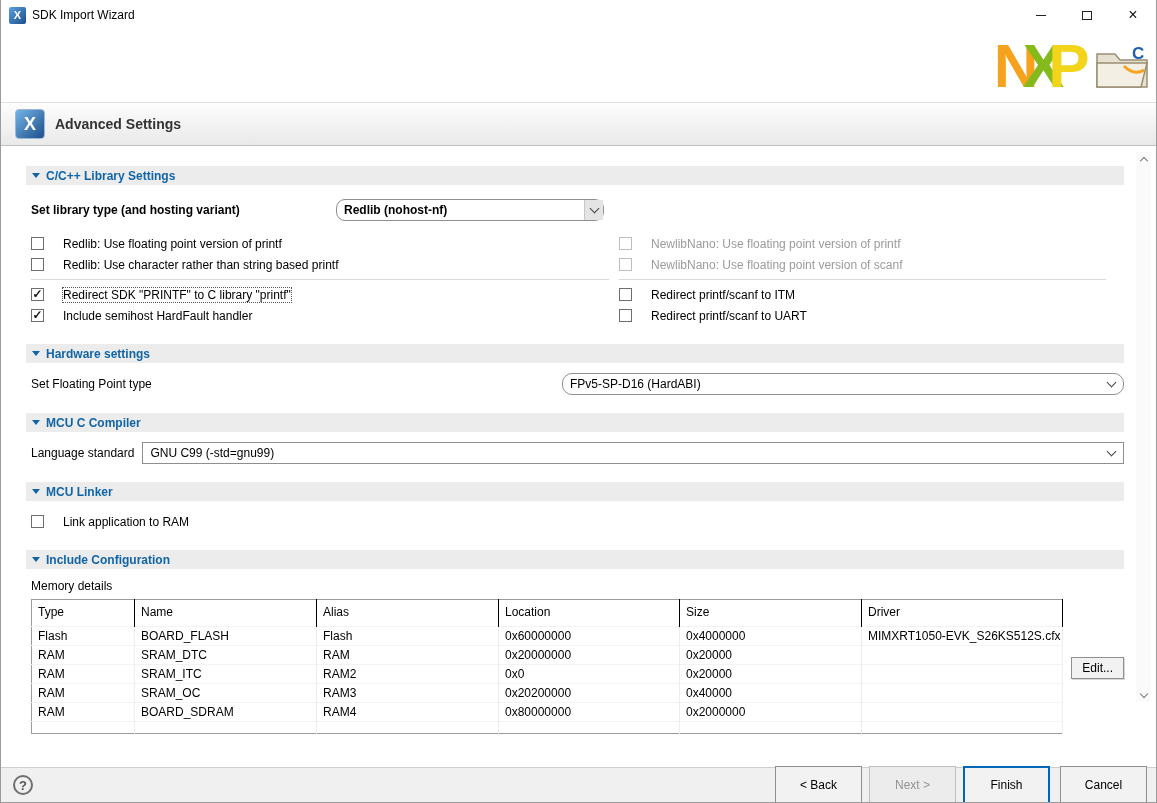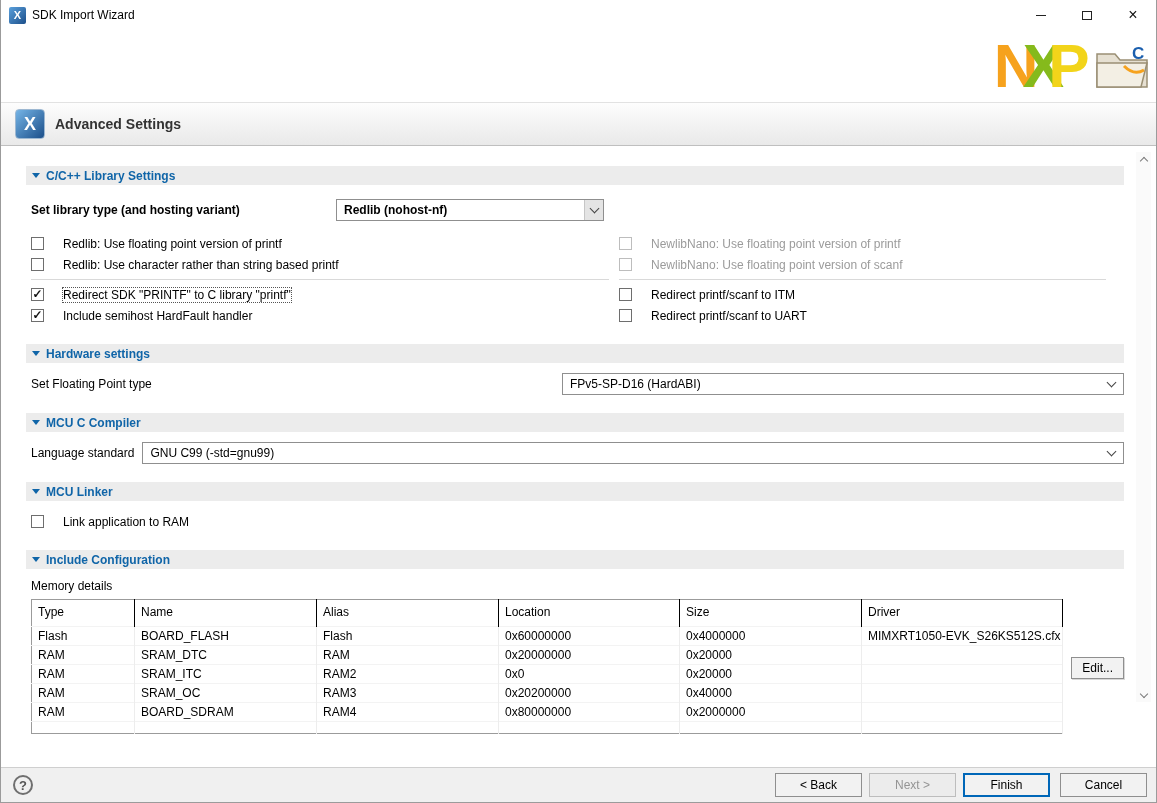--- a/index.html
+++ b/index.html
@@ -42,7 +42,7 @@
   .lib-type-row { margin-top:14px;font-weight:bold; }
   .lib-type-row .field-label { width:305px; }
   .combo { display:flex; align-items:center; justify-content:space-between; background:#fff; border:1px solid #8f8f8f; height:22px; padding-left:7px; }
-  .combo-small { width:268px; }
+  .combo-small { width:268px;border-radius:9px; }
   .combo .chev { width:7px; height:7px; border-right:1.5px solid #444; border-bottom:1.5px solid #444; transform:rotate(45deg); margin:-3px 8px 0 6px; flex:none; }
   .combo .combo-btn { width:19px; height:20px; background:#e4e4e4; border-left:1px solid #c6c6c6; display:flex; align-items:center; justify-content:center; flex:none; }
   .combo .combo-btn .chev { margin:-3px 0 0 0; }

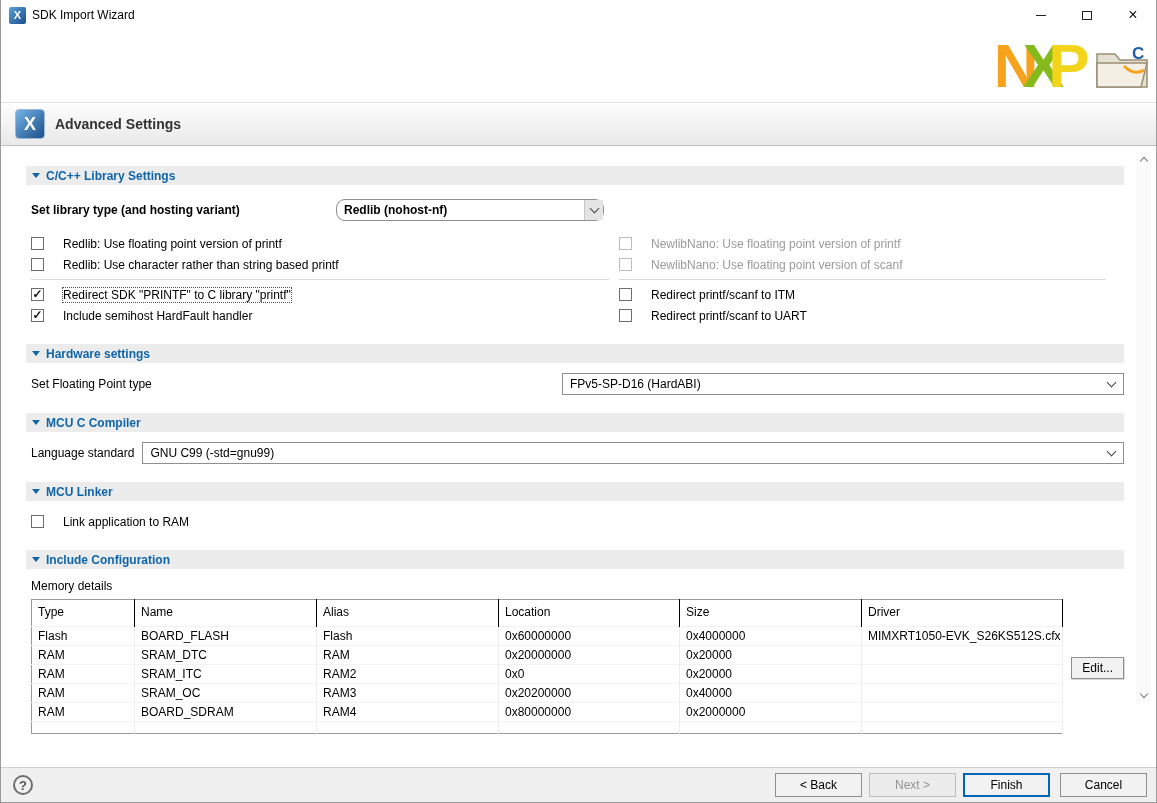--- a/index.html
+++ b/index.html
@@ -59,7 +59,7 @@
   .sep { border-top:1px solid #d9d9d9; margin:4px 10px 4px 0; height:0; }
 
   .hw-row { margin-top:10px; justify-content:space-between; }
-  .combo-wide { width:562px; }
+  .combo-wide { width:562px;border-radius:10px; }
   .std-row { margin-top:10px; }
   .std-row .field-label { margin-right:8px; white-space:nowrap; }
   .combo-flex { flex:1; }

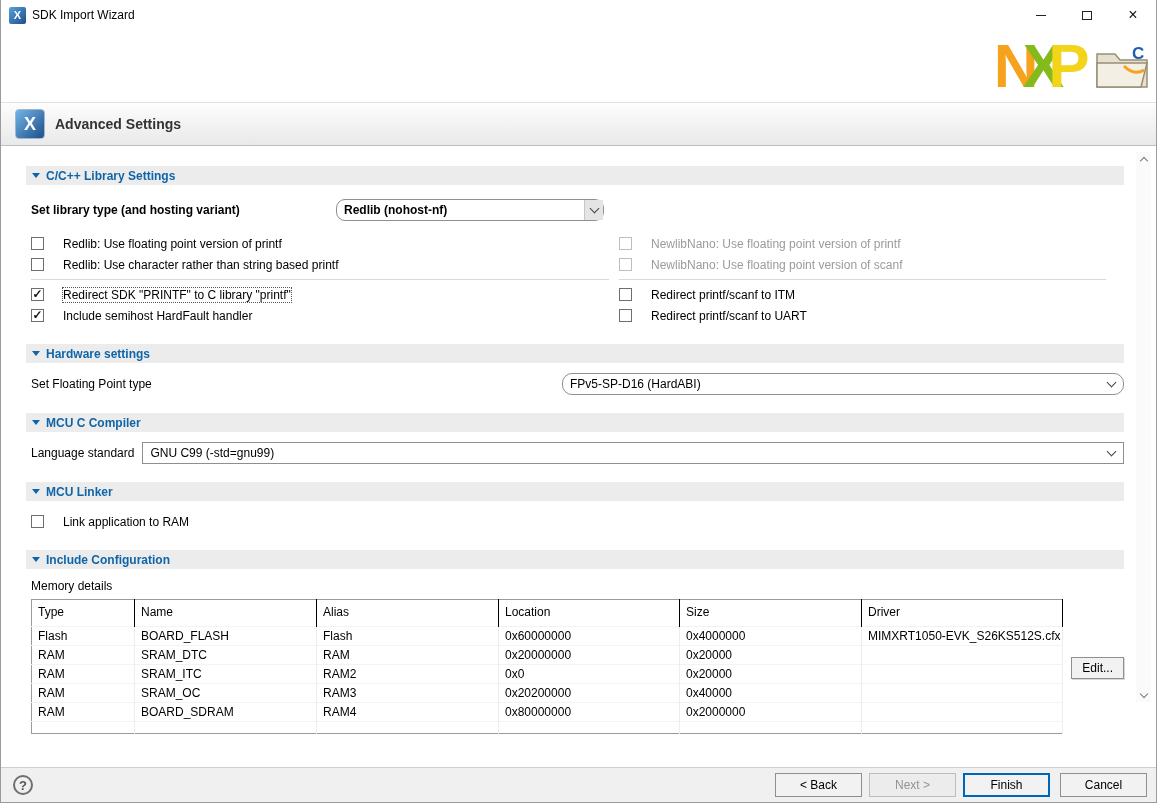--- a/index.html
+++ b/index.html
@@ -87,7 +87,7 @@
   .footer { position:absolute; left:0; right:0; bottom:0; height:35px; background:#f0f0f0; border-top:1px solid #cfcfcf; display:flex; align-items:center; padding:0 9px 0 12px; }
   .help-circle { width:20px; height:20px; border-radius:50%; border:2px solid #6f6f6f; color:#555; font-weight:bold; font-size:13px; display:flex; align-items:center; justify-content:center; }
   .footer-buttons { margin-left:auto; display:flex; align-items:center; gap:7px; }
-  .btn { min-width:87px; height:24px; background:#f2f2f2; border:1px solid #8f8f8f; font-size:12px; font-family:"Liberation Sans", sans-serif; color:#000; }
+  .btn { min-width:87px; height:38px; background:#f2f2f2; border:1px solid #8f8f8f; font-size:12px; font-family:"Liberation Sans", sans-serif; color:#000; }
   .btn.disabled { color:#949494; background:#ececec; border-color:#bdbdbd; }
   .btn.default { border:2px solid #0067b8; margin-right:3px; }
 </style>

